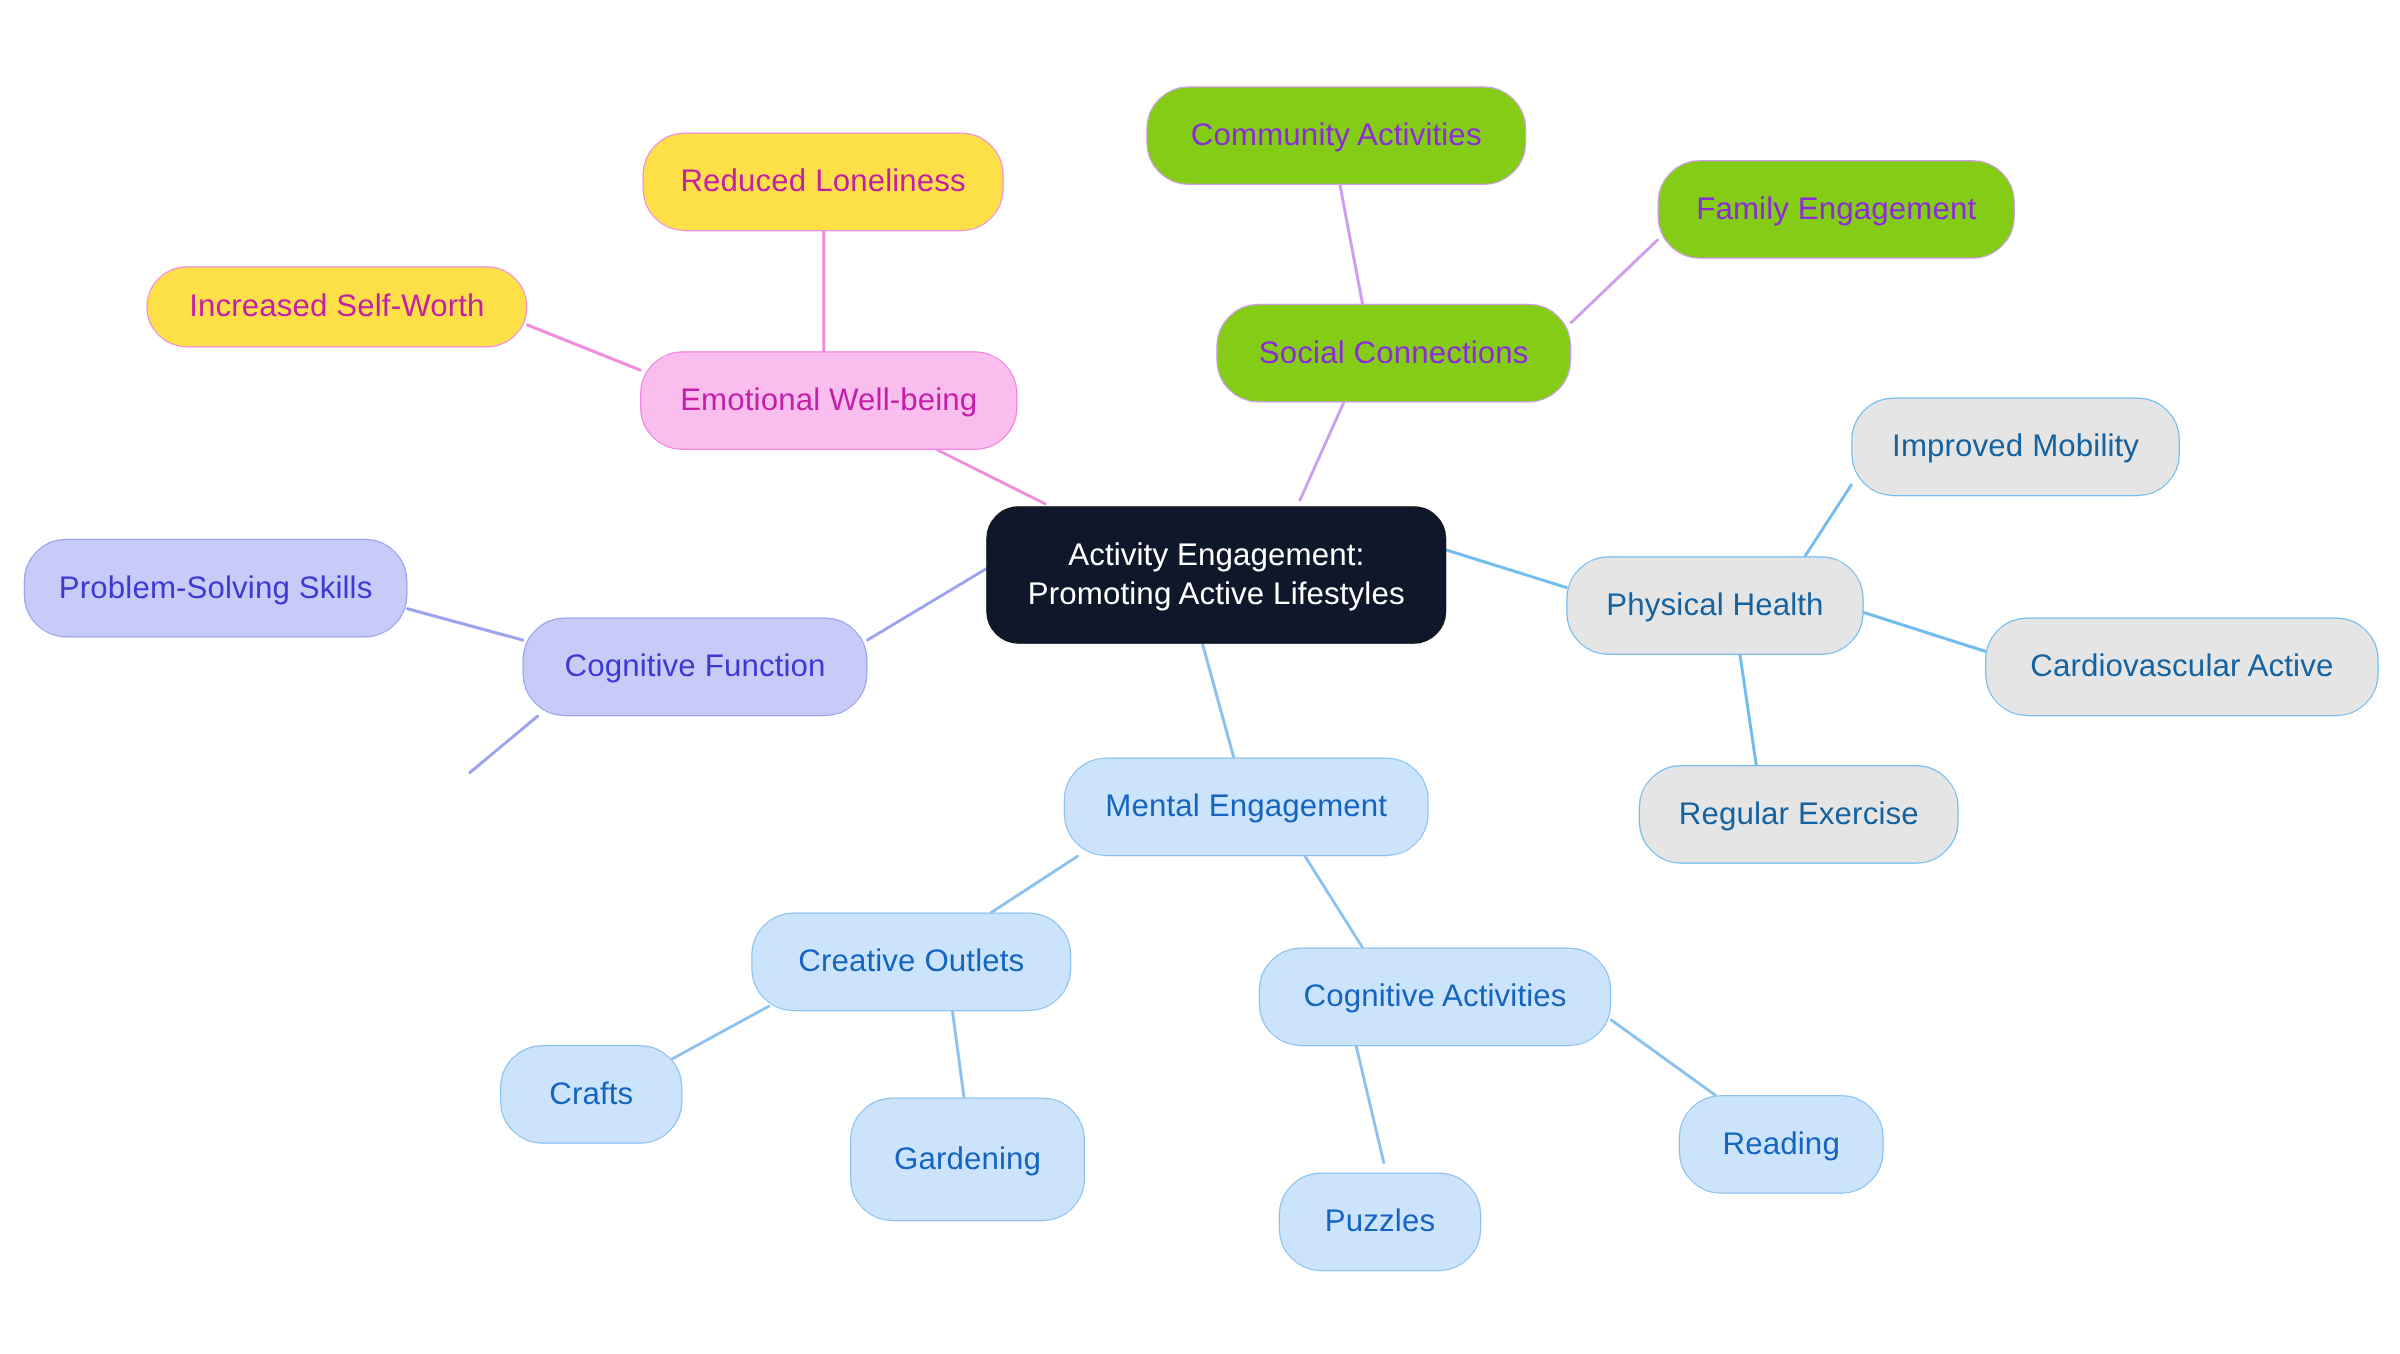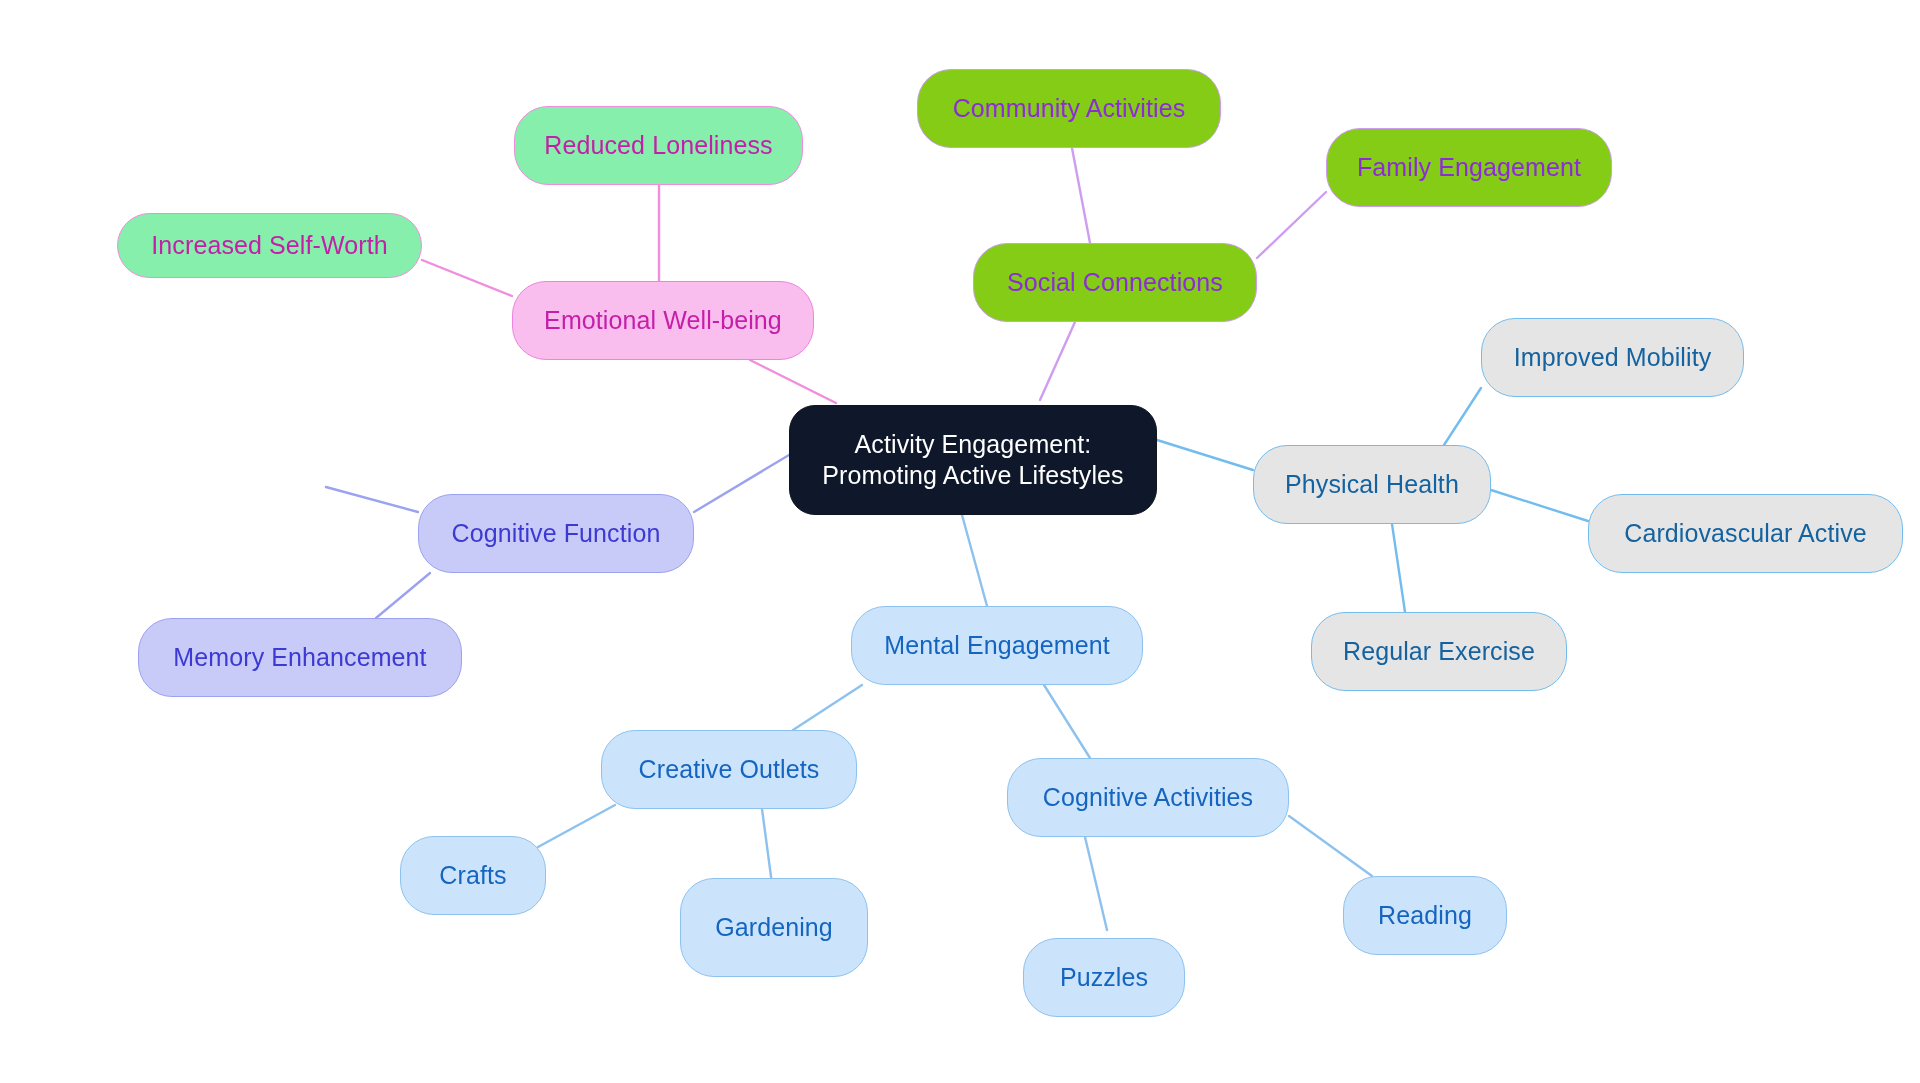--- a/index.html
+++ b/index.html
@@ -51,7 +51,7 @@
     z-index: 6;
   }
   .node.pink {
-    background: #86efac;
+    background: #fde047;
     border-color: #f08ddf;
     color: #c41fa8;
     font-size: 25px;

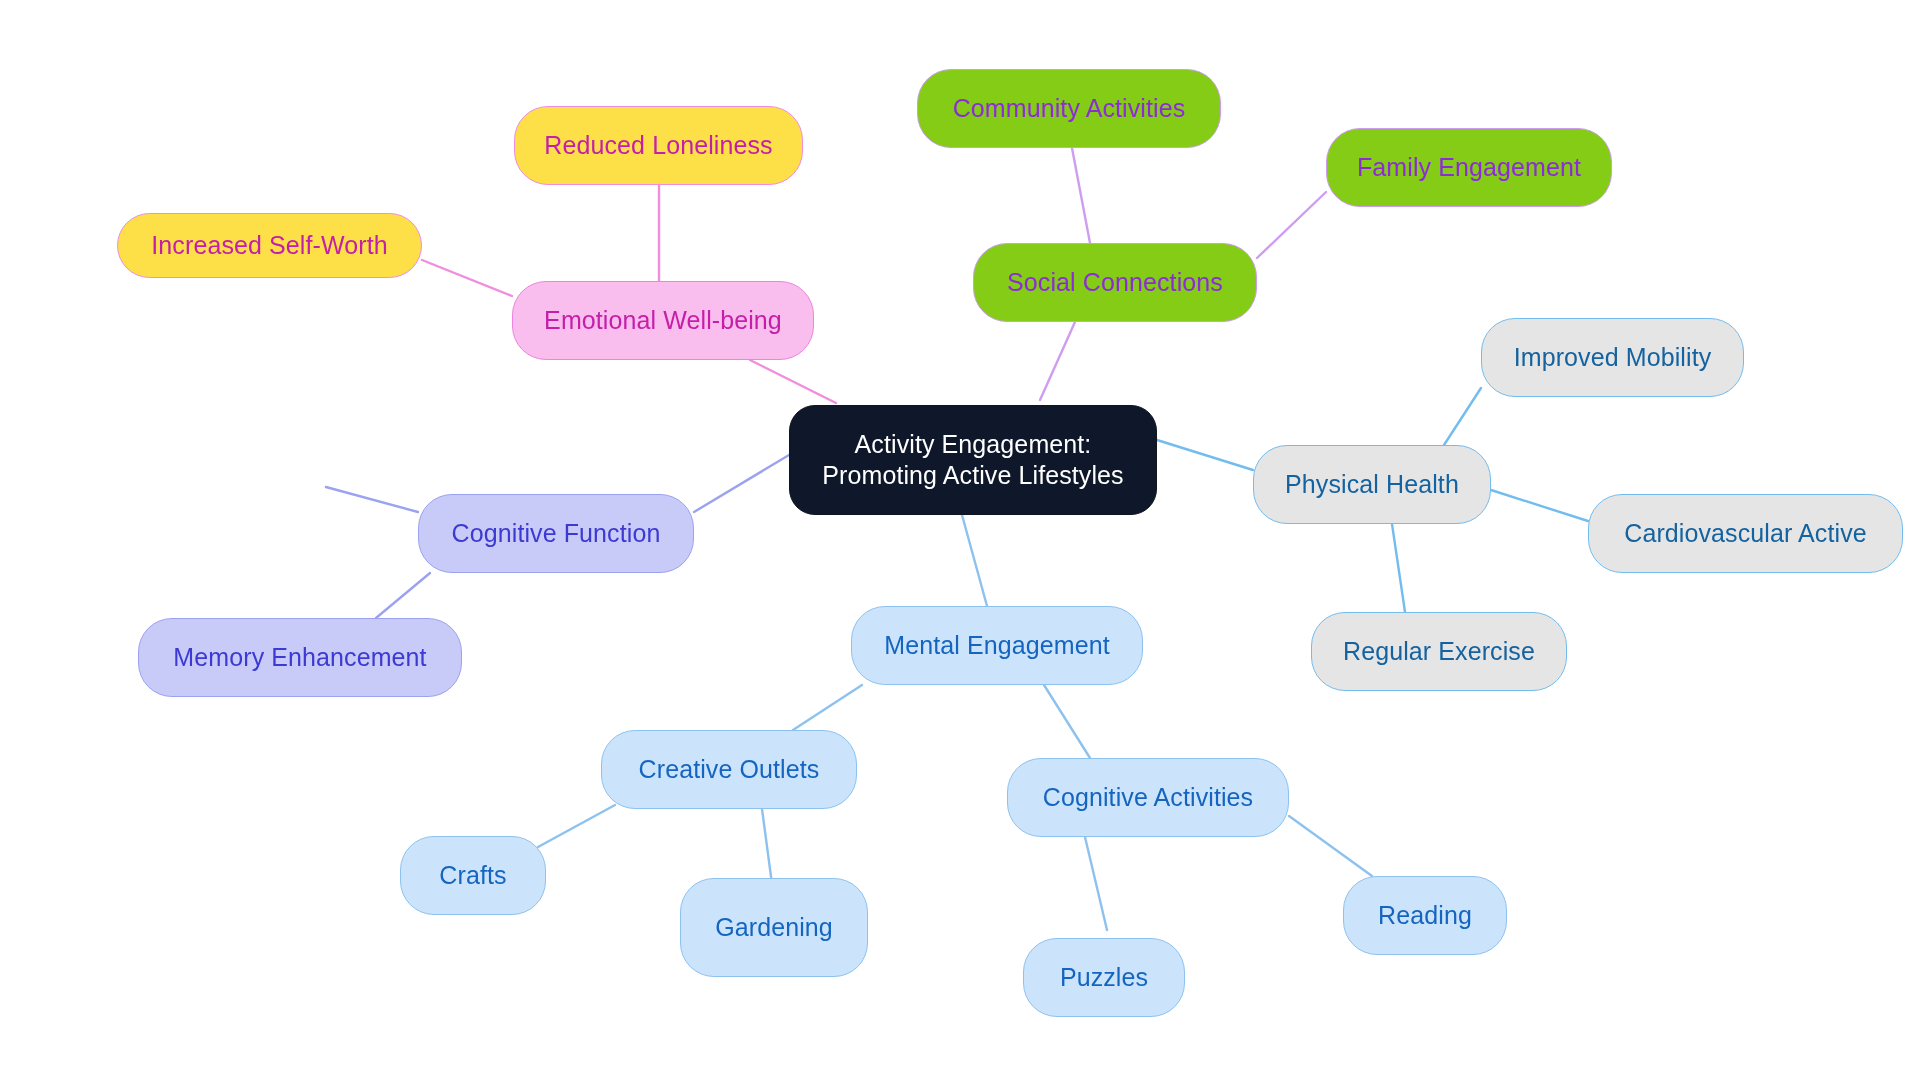--- a/index.html
+++ b/index.html
@@ -132,6 +132,7 @@
     <div class="node blue" style="left: 1253px; top: 445px; width: 238px; height: 79px;">Physical Health</div>
     <div class="node blue" style="left: 1588px; top: 494px; width: 315px; height: 79px;">Cardiovascular Active</div>
     <div class="node blue" style="left: 1311px; top: 612px; width: 256px; height: 79px;">Regular Exercise</div>
+    <div class="node periwinkle" style="left: 19px; top: 431px; width: 307px; height: 79px;">Problem-Solving Skills</div>
     <div class="node periwinkle" style="left: 418px; top: 494px; width: 276px; height: 79px;">Cognitive Function</div>
     <div class="node periwinkle" style="left: 138px; top: 618px; width: 324px; height: 79px;">Memory Enhancement</div>
     <div class="node lightblue" style="left: 851px; top: 606px; width: 292px; height: 79px;">Mental Engagement</div>

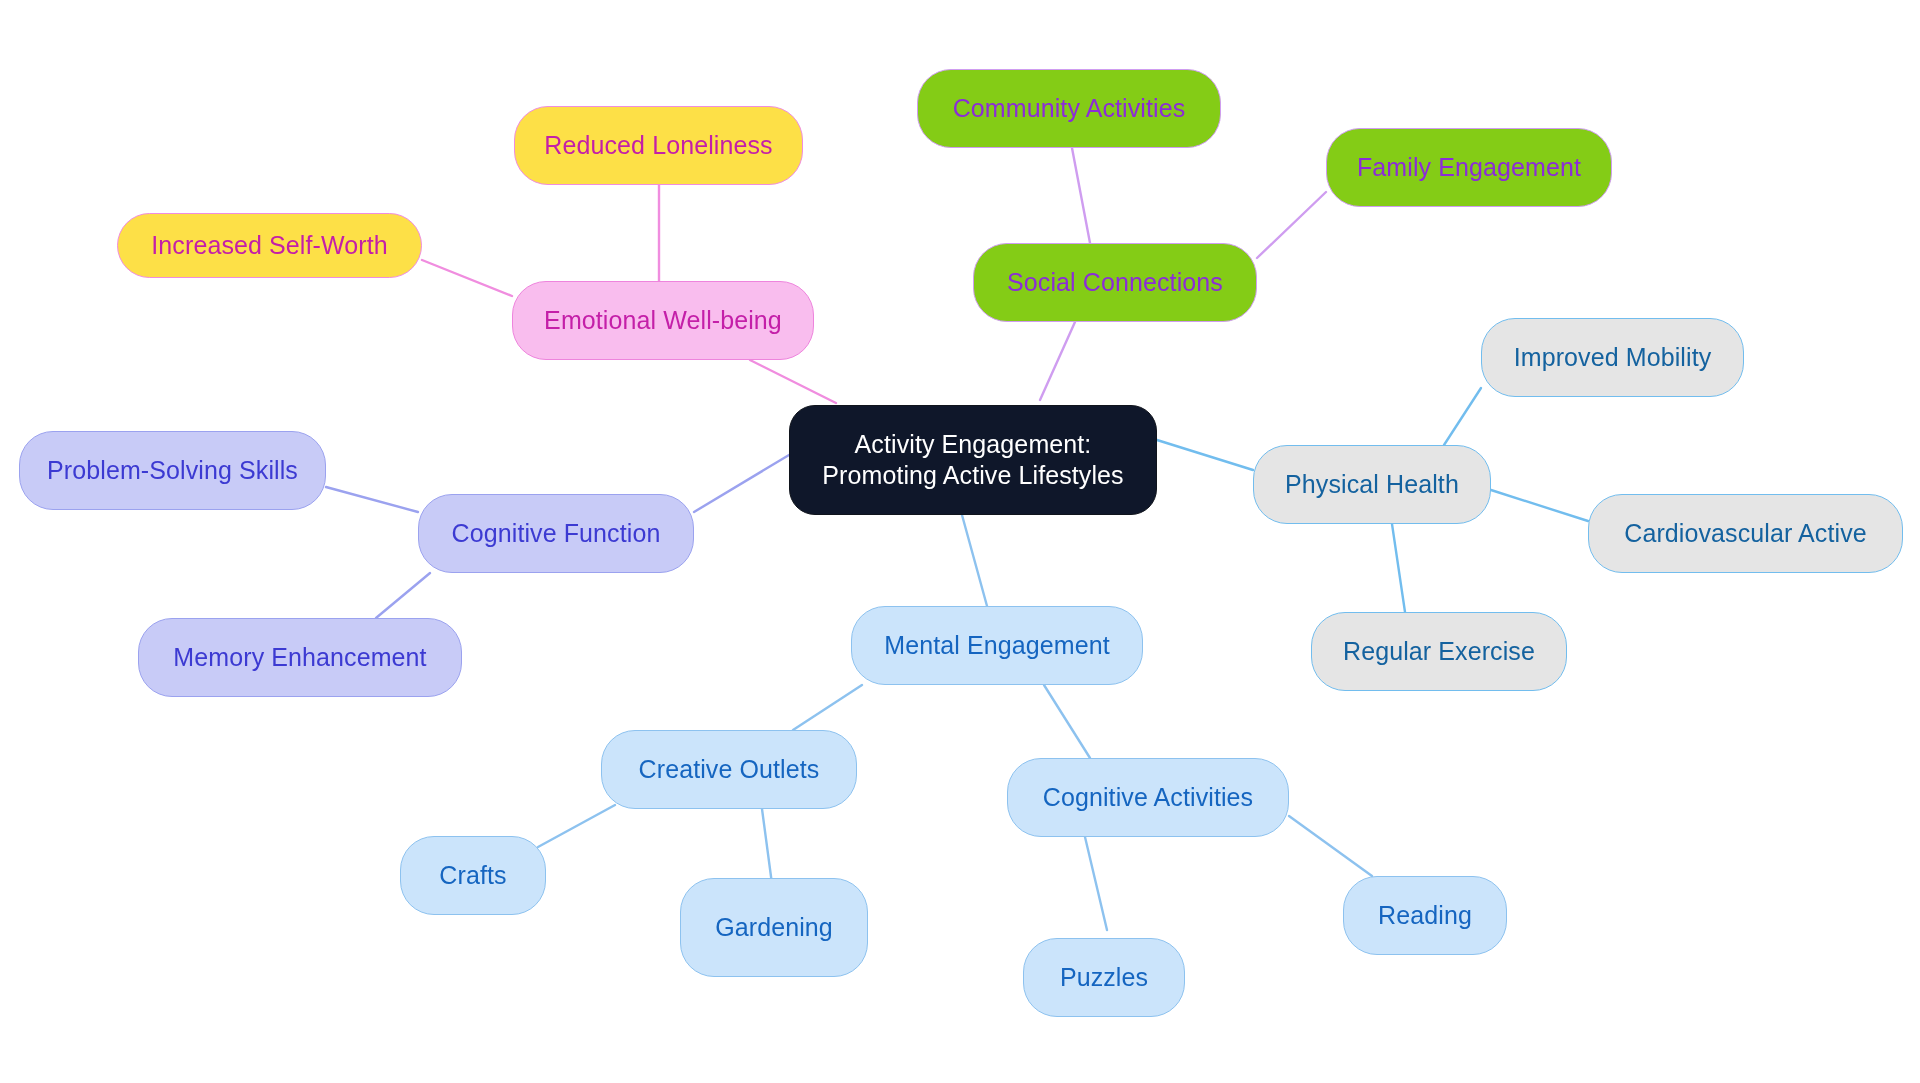--- a/index.html
+++ b/index.html
@@ -134,7 +134,6 @@
     <div class="node blue" style="left: 1311px; top: 612px; width: 256px; height: 79px;">Regular Exercise</div>
     <div class="node periwinkle" style="left: 19px; top: 431px; width: 307px; height: 79px;">Problem-Solving Skills</div>
     <div class="node periwinkle" style="left: 418px; top: 494px; width: 276px; height: 79px;">Cognitive Function</div>
-    <div class="node periwinkle" style="left: 138px; top: 618px; width: 324px; height: 79px;">Memory Enhancement</div>
     <div class="node lightblue" style="left: 851px; top: 606px; width: 292px; height: 79px;">Mental Engagement</div>
     <div class="node lightblue" style="left: 601px; top: 730px; width: 256px; height: 79px;">Creative Outlets</div>
     <div class="node lightblue" style="left: 1007px; top: 758px; width: 282px; height: 79px;">Cognitive Activities</div>

